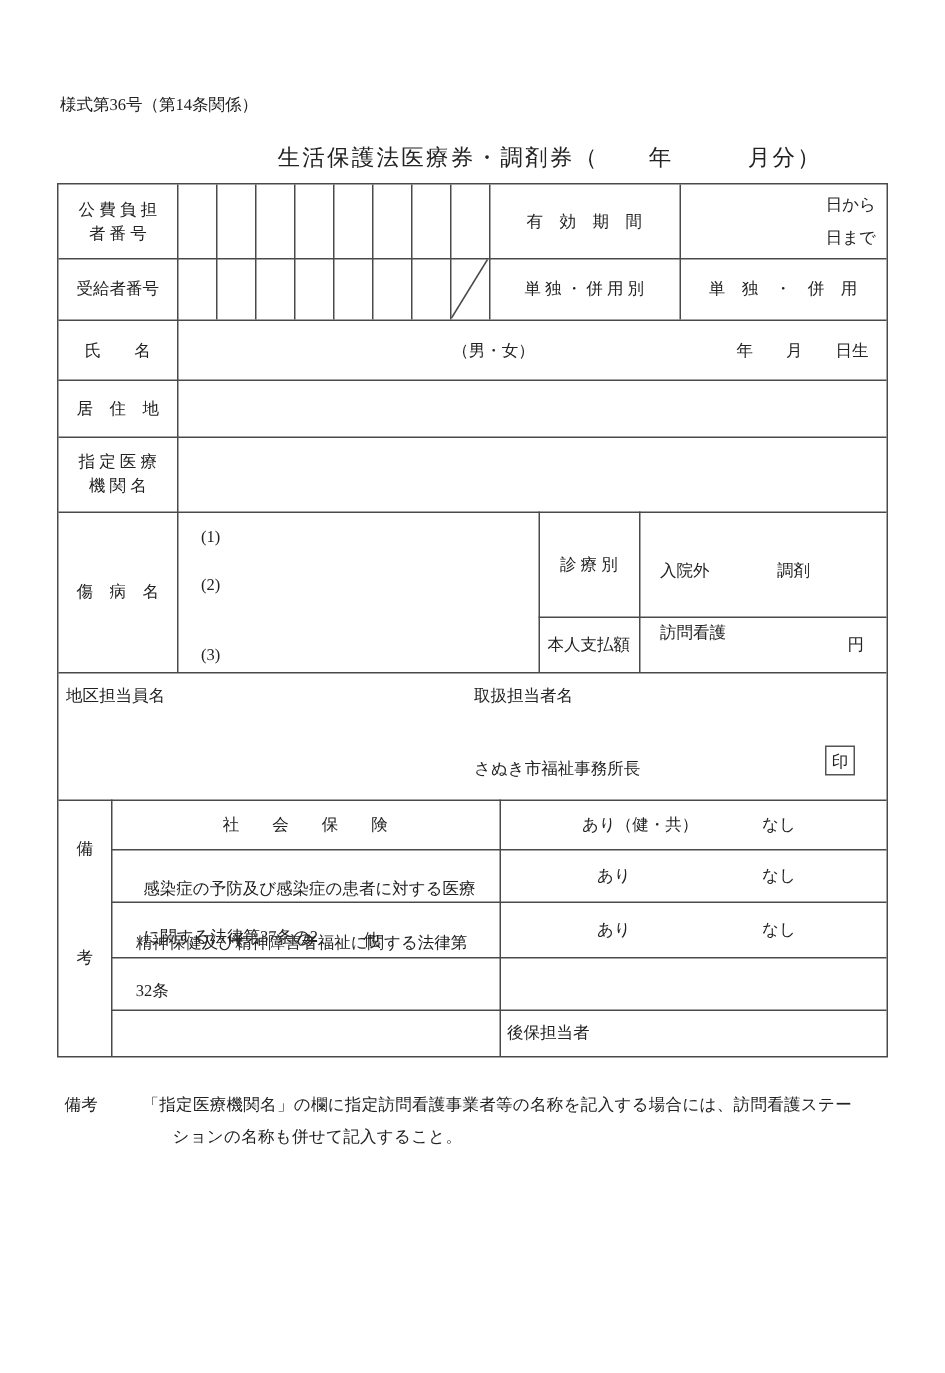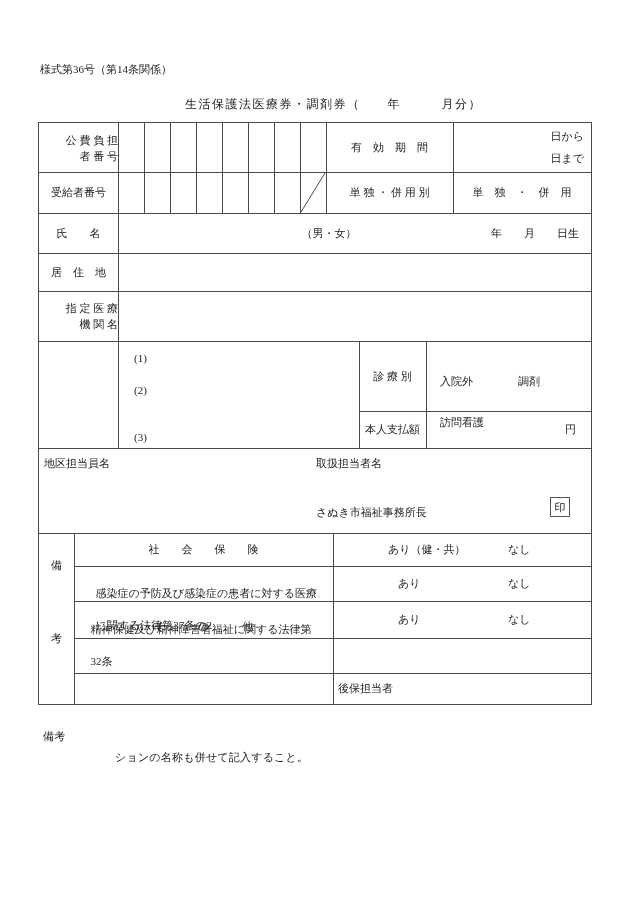--- a/index.html
+++ b/index.html
@@ -24,7 +24,7 @@
     display:flex; align-items:center; justify-content:center; font-size:11px;
   }
   .title {
-    position:absolute; left:185px; top:96px; font-size:12px;
+    position:absolute; left:185px; top:96px; font-size:15px;
     letter-spacing:1.5px; white-space:pre;
   }
   .formno { position:absolute; left:40px; top:62px; font-size:11px; white-space:pre; }

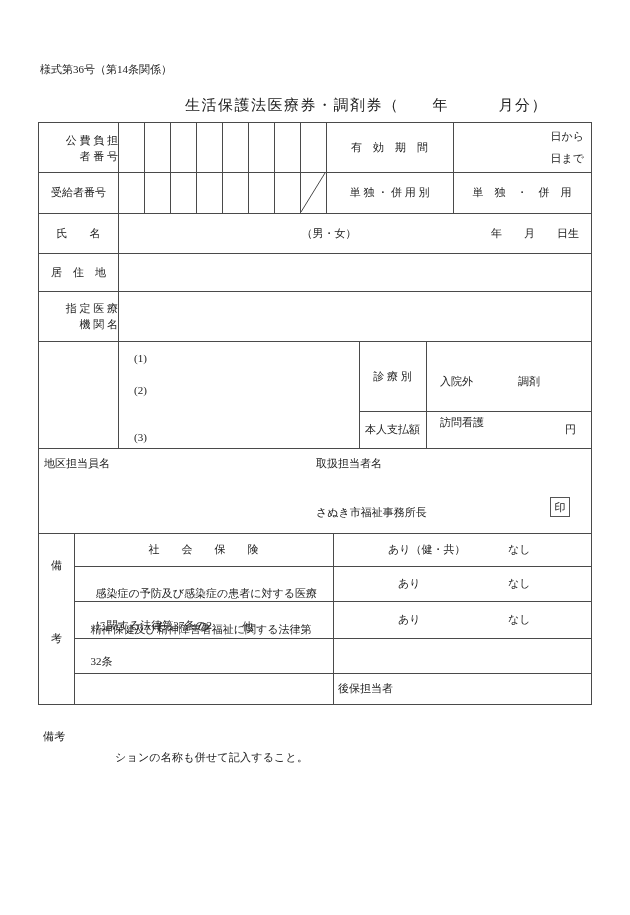--- a/index.html
+++ b/index.html
@@ -18,7 +18,7 @@
   .hl { position:absolute; height:1px; background:#4a4a4a; }
   .vl { position:absolute; width:1px; background:#4a4a4a; }
   .cell { position:absolute; font-size:11px; white-space:pre; }
-  .col2 { line-height:16px; text-align:center;align-items:flex-end; }
+  .col2 { line-height:16px; text-align:center; }
   .seal {
     position:absolute; width:18px; height:18px; border:1px solid #555;
     display:flex; align-items:center; justify-content:center; font-size:11px;

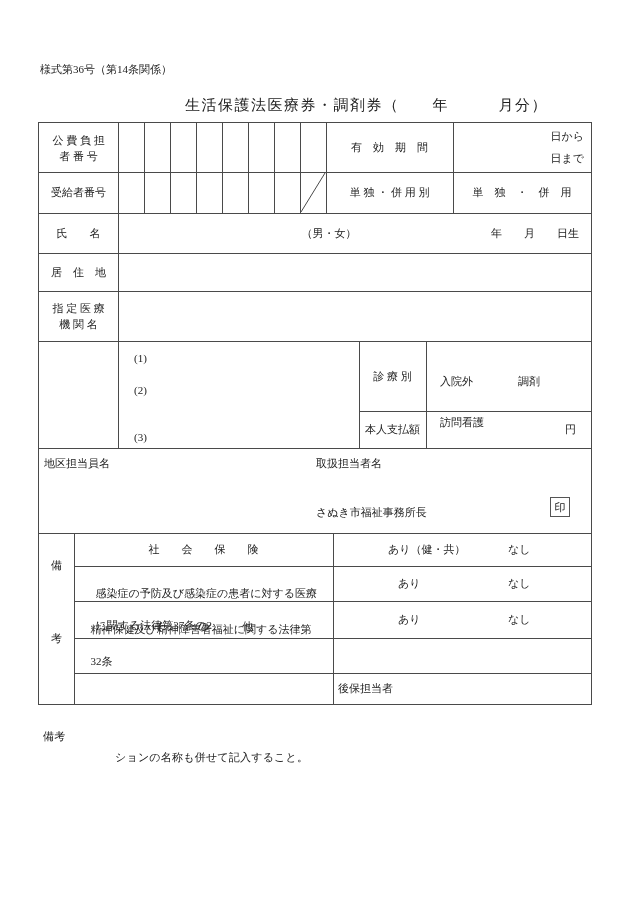--- a/index.html
+++ b/index.html
@@ -104,6 +104,7 @@
     </div>
     <div class="cell" style="left:80px;top:169px;width:472px;height:49px"></div>
 
+    <div class="cell flexc" style="left:0;top:218px;width:79px;height:107px">傷　病　名</div>
     <div class="cell" style="left:95px;top:229px">(1)</div>
     <div class="cell" style="left:95px;top:261px">(2)</div>
     <div class="cell" style="left:95px;top:308px">(3)</div>

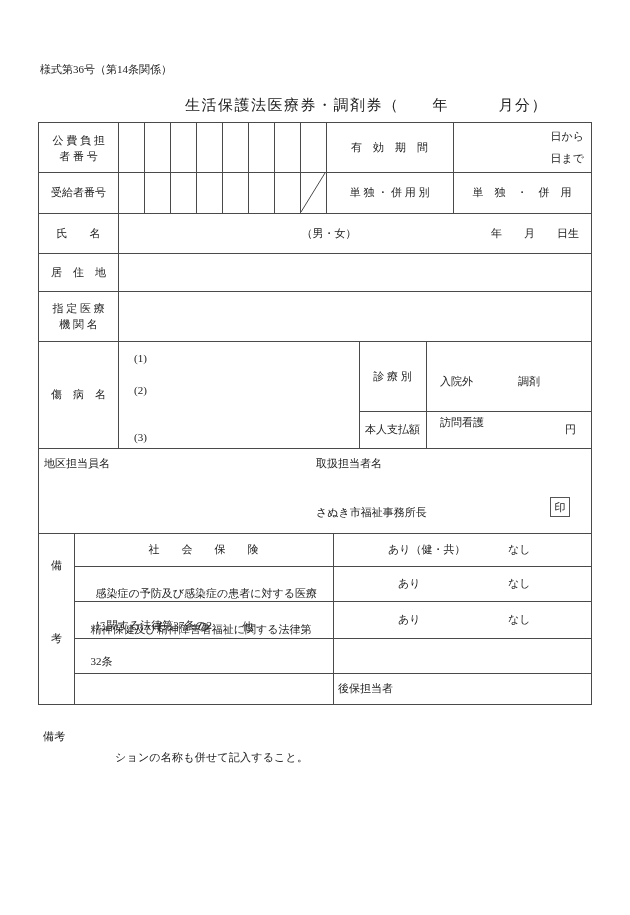--- a/index.html
+++ b/index.html
@@ -157,6 +157,7 @@
   </div>
 
   <div class="ftr" style="left:43px;top:729px">備考</div>
+  <div class="ftr" style="left:95px;top:729px">「指定医療機関名」の欄に指定訪問看護事業者等の名称を記入する場合には、訪問看護ステー</div>
   <div class="ftr" style="left:115px;top:750px">ションの名称も併せて記入すること。</div>
 
 </div>

